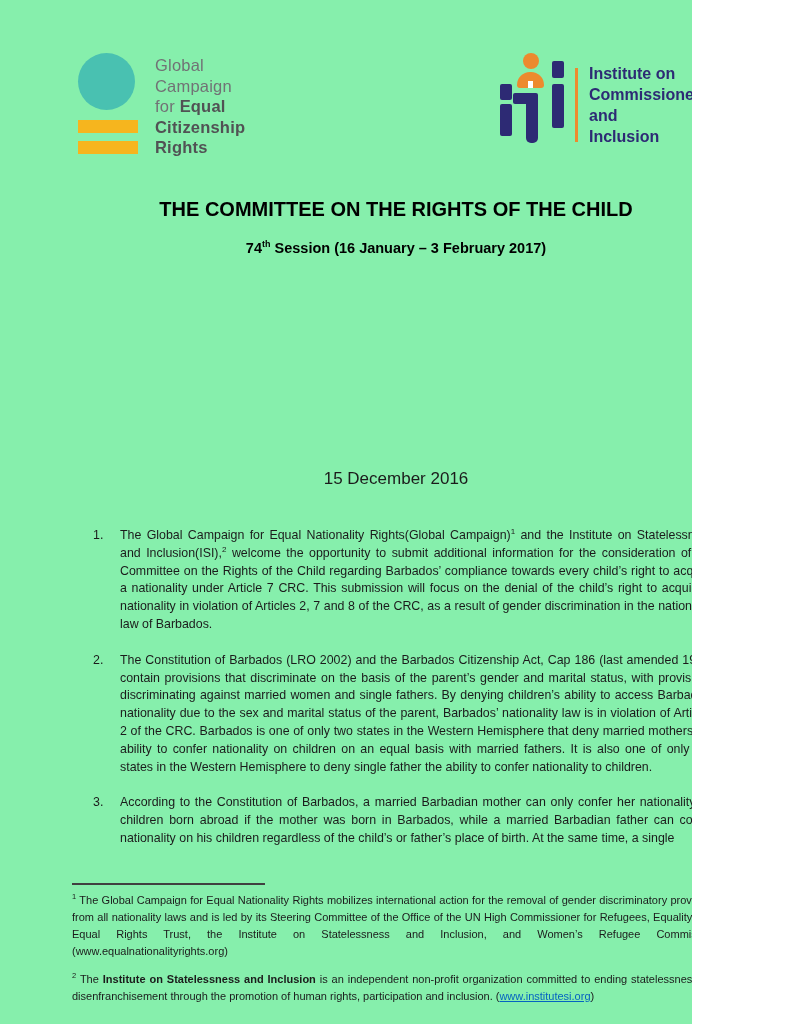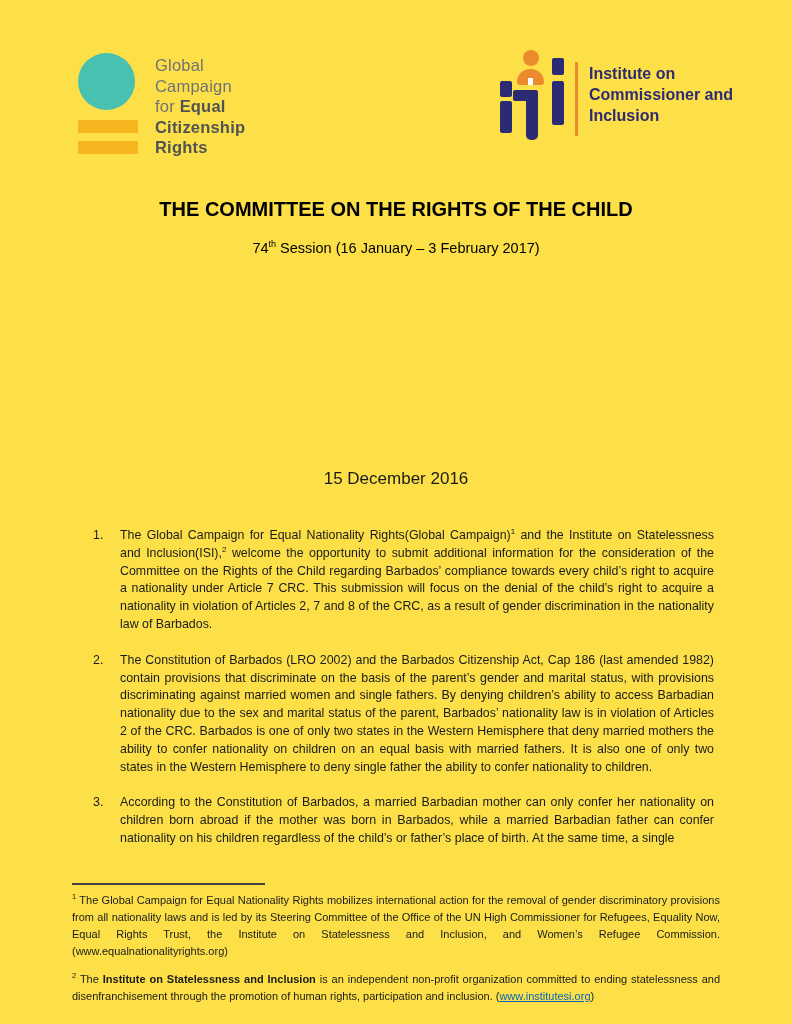--- a/index.html
+++ b/index.html
@@ -5,9 +5,9 @@
   html, body { margin: 0; padding: 0; background: #ffffff; }
   .page {
     position: relative;
-    width: 792px;
+    width: 692px;
     height: 1024px;
-    background: #fde047;
+    background: #86efac;
     font-family: "Liberation Sans", sans-serif;
     color: #1b1b1b;
     overflow: hidden;

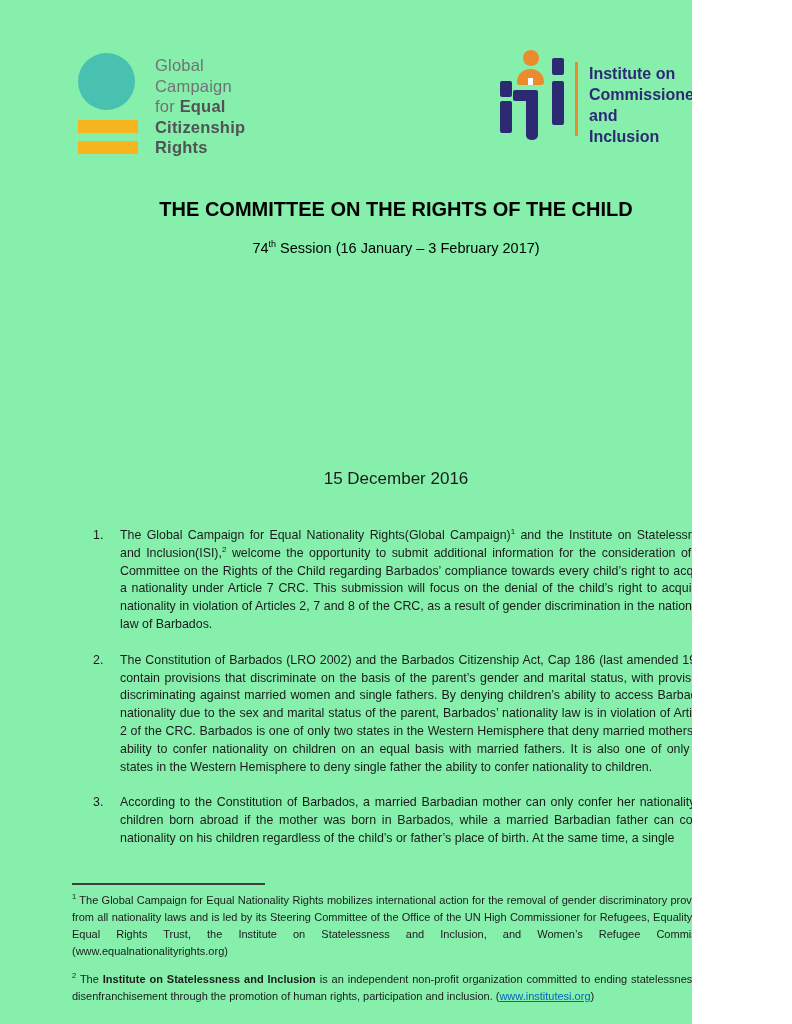--- a/index.html
+++ b/index.html
@@ -23,7 +23,7 @@
   .gc-bold { font-weight: bold; color: #515254; }
 
   
-  .logo-isi { position: absolute; left: 500px; top: 50px; display: flex; align-items: flex-start; }
+  .logo-isi { position: absolute; left: 500px; top: 50px; display: flex; align-items: center; }
   .isi-mark { position: relative; width: 64px; height: 92px; flex: none; }
   .isi-mark div { position: absolute; }
   .isi-head  { left: 23px; top: 0; width: 16px; height: 16px; border-radius: 50%; background: var(--isi-orange); }

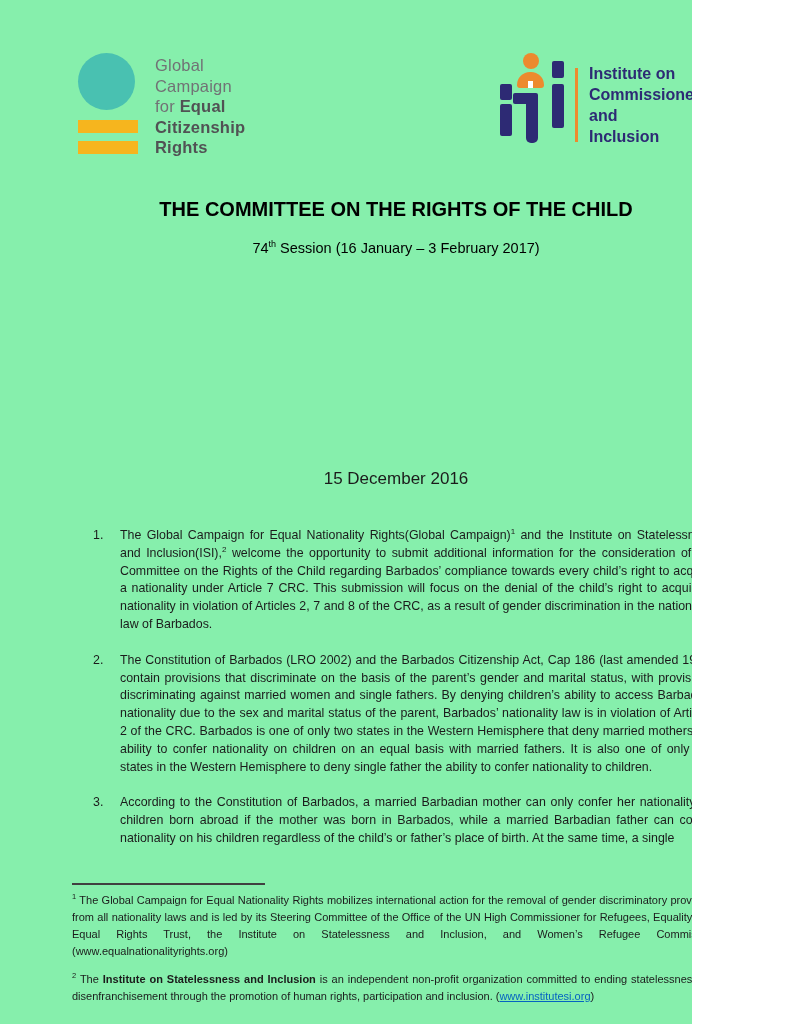--- a/index.html
+++ b/index.html
@@ -42,7 +42,7 @@
   .doc-title { position: absolute; top: 198px; left: 72px; width: 648px; text-align: center;
                font-size: 20px; font-weight: bold; color: #000; }
   .session   { position: absolute; top: 240px; left: 72px; width: 648px; text-align: center;
-               font-size: 14.5px; font-weight: normal; color: #000; }
+               font-size: 14.5px; font-weight: bold; color: #000; }
   .session sup { font-size: 9px; vertical-align: super; line-height: 0; }
   .country   { position: absolute; top: 308px; left: 72px; width: 648px; text-align: center;
                font-size: 14.5px; font-weight: bold; color: #000; }

